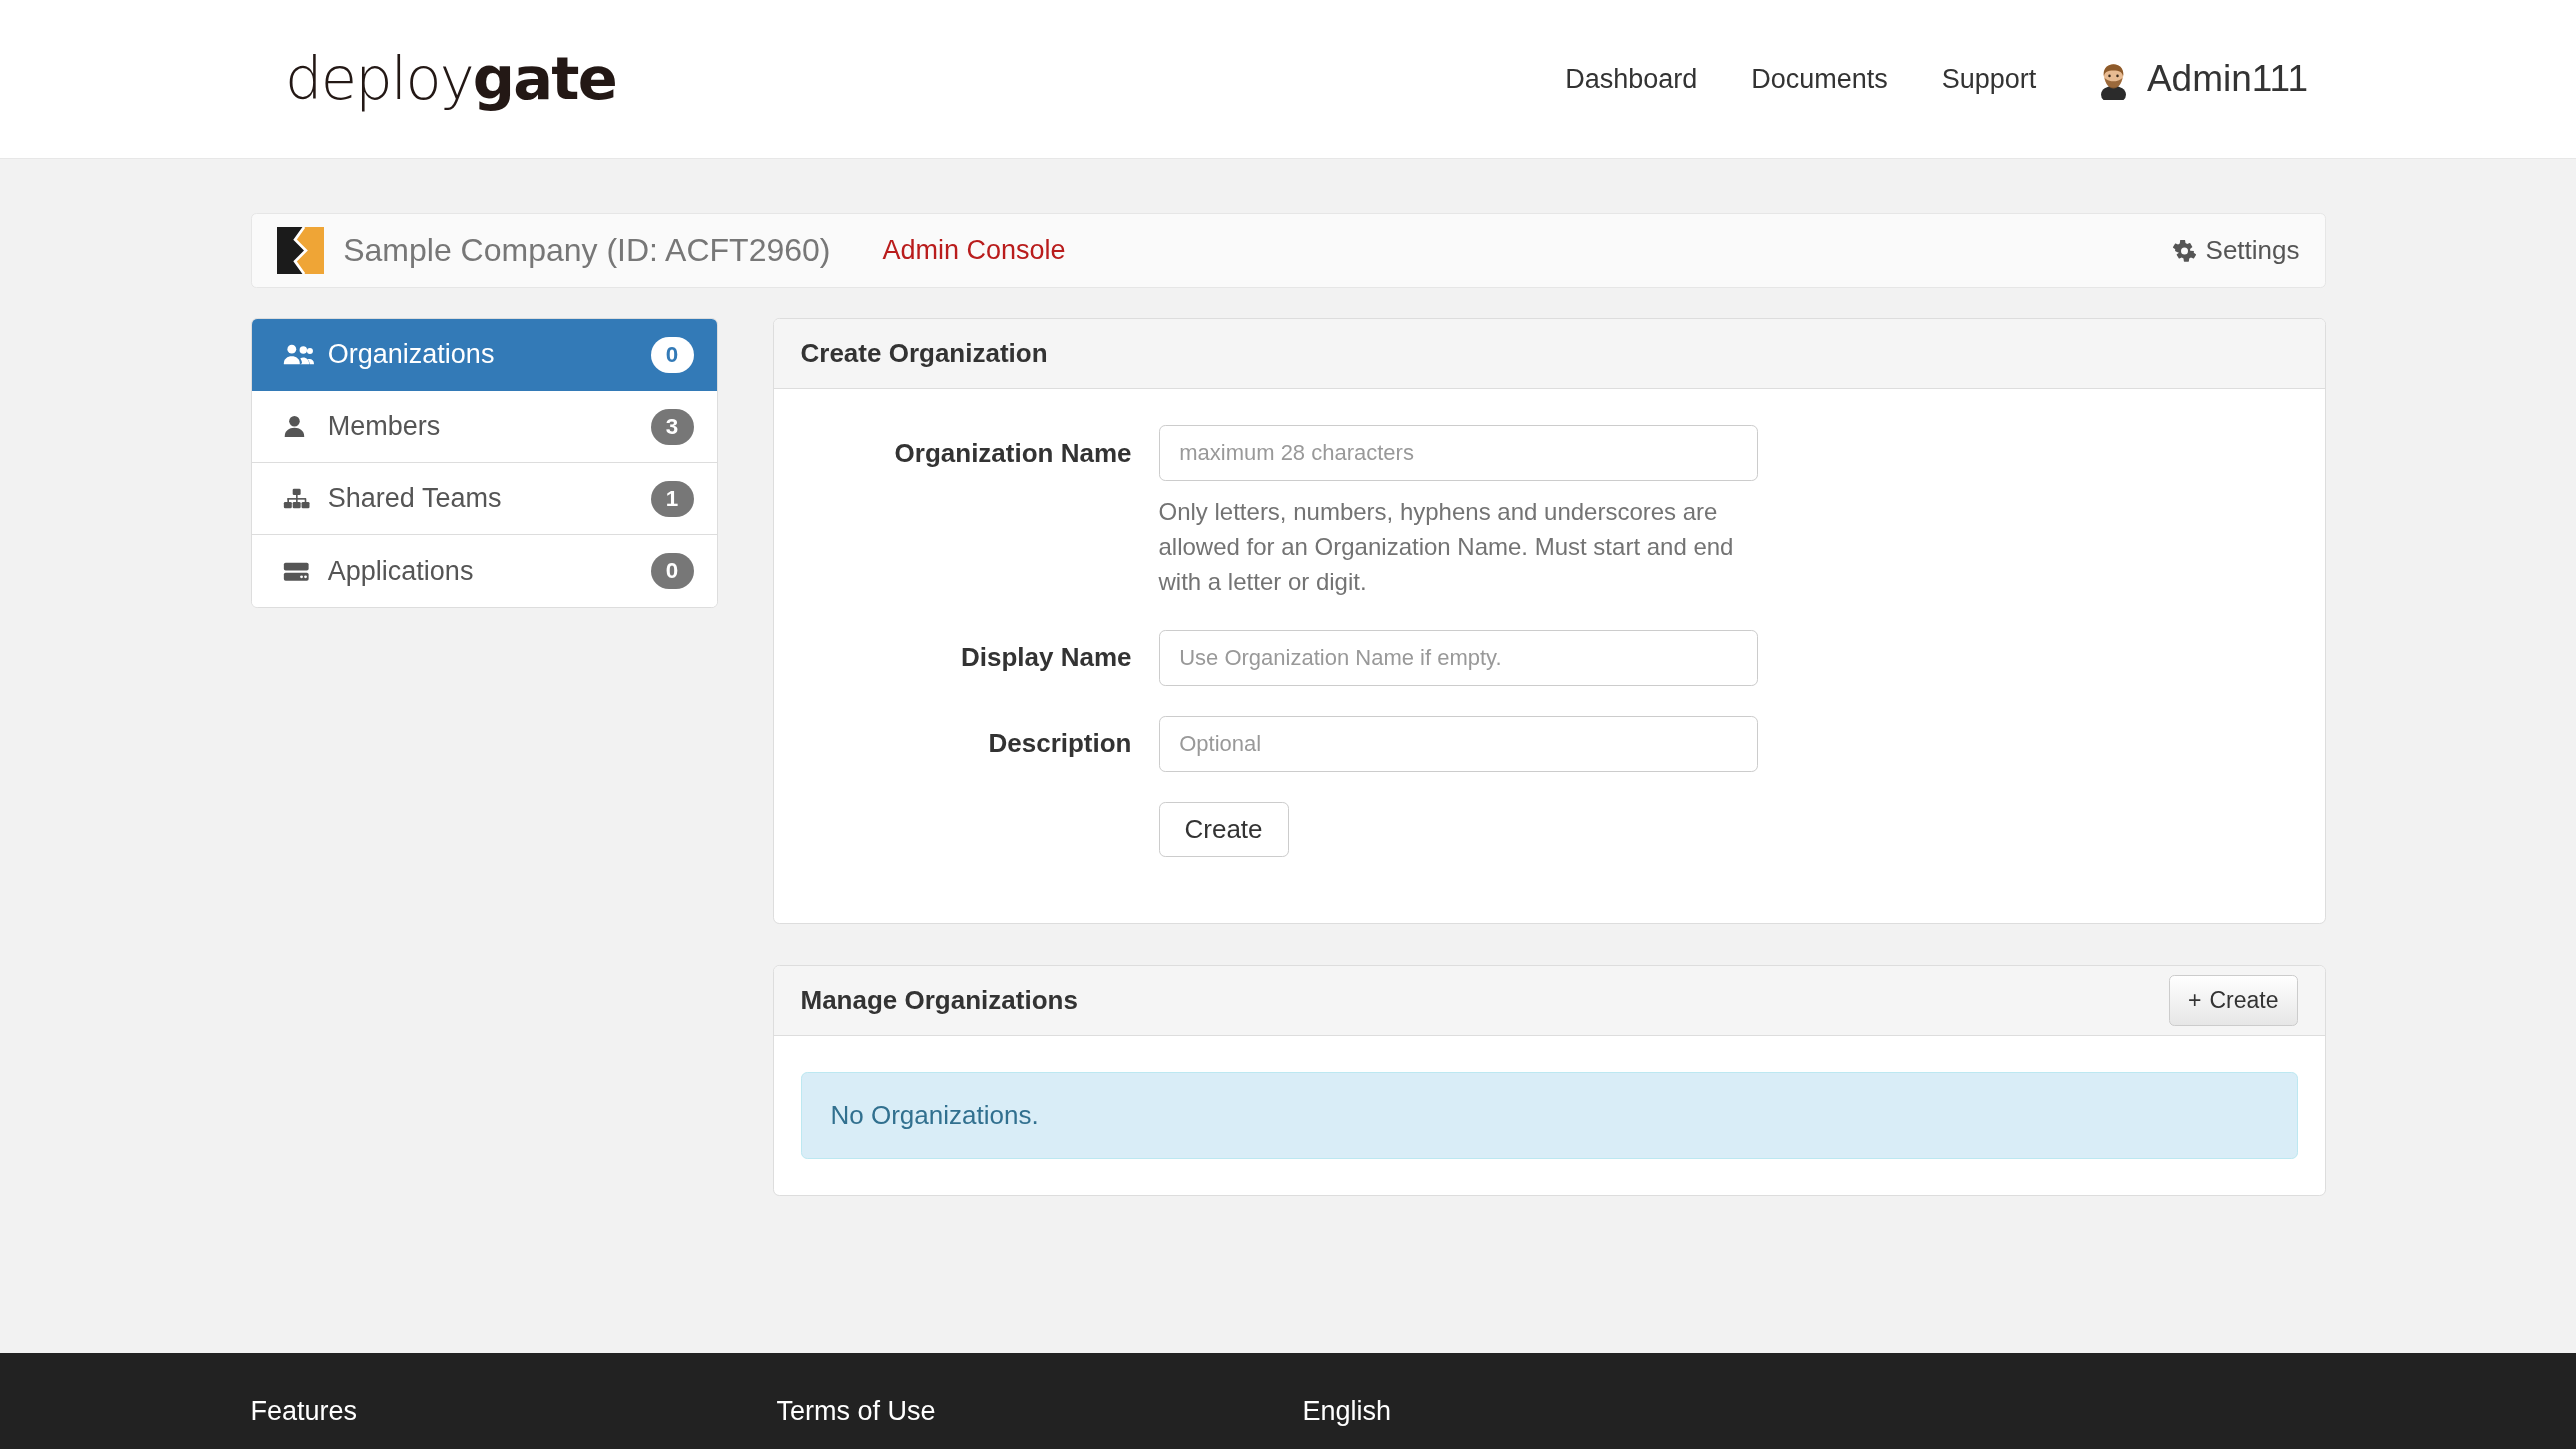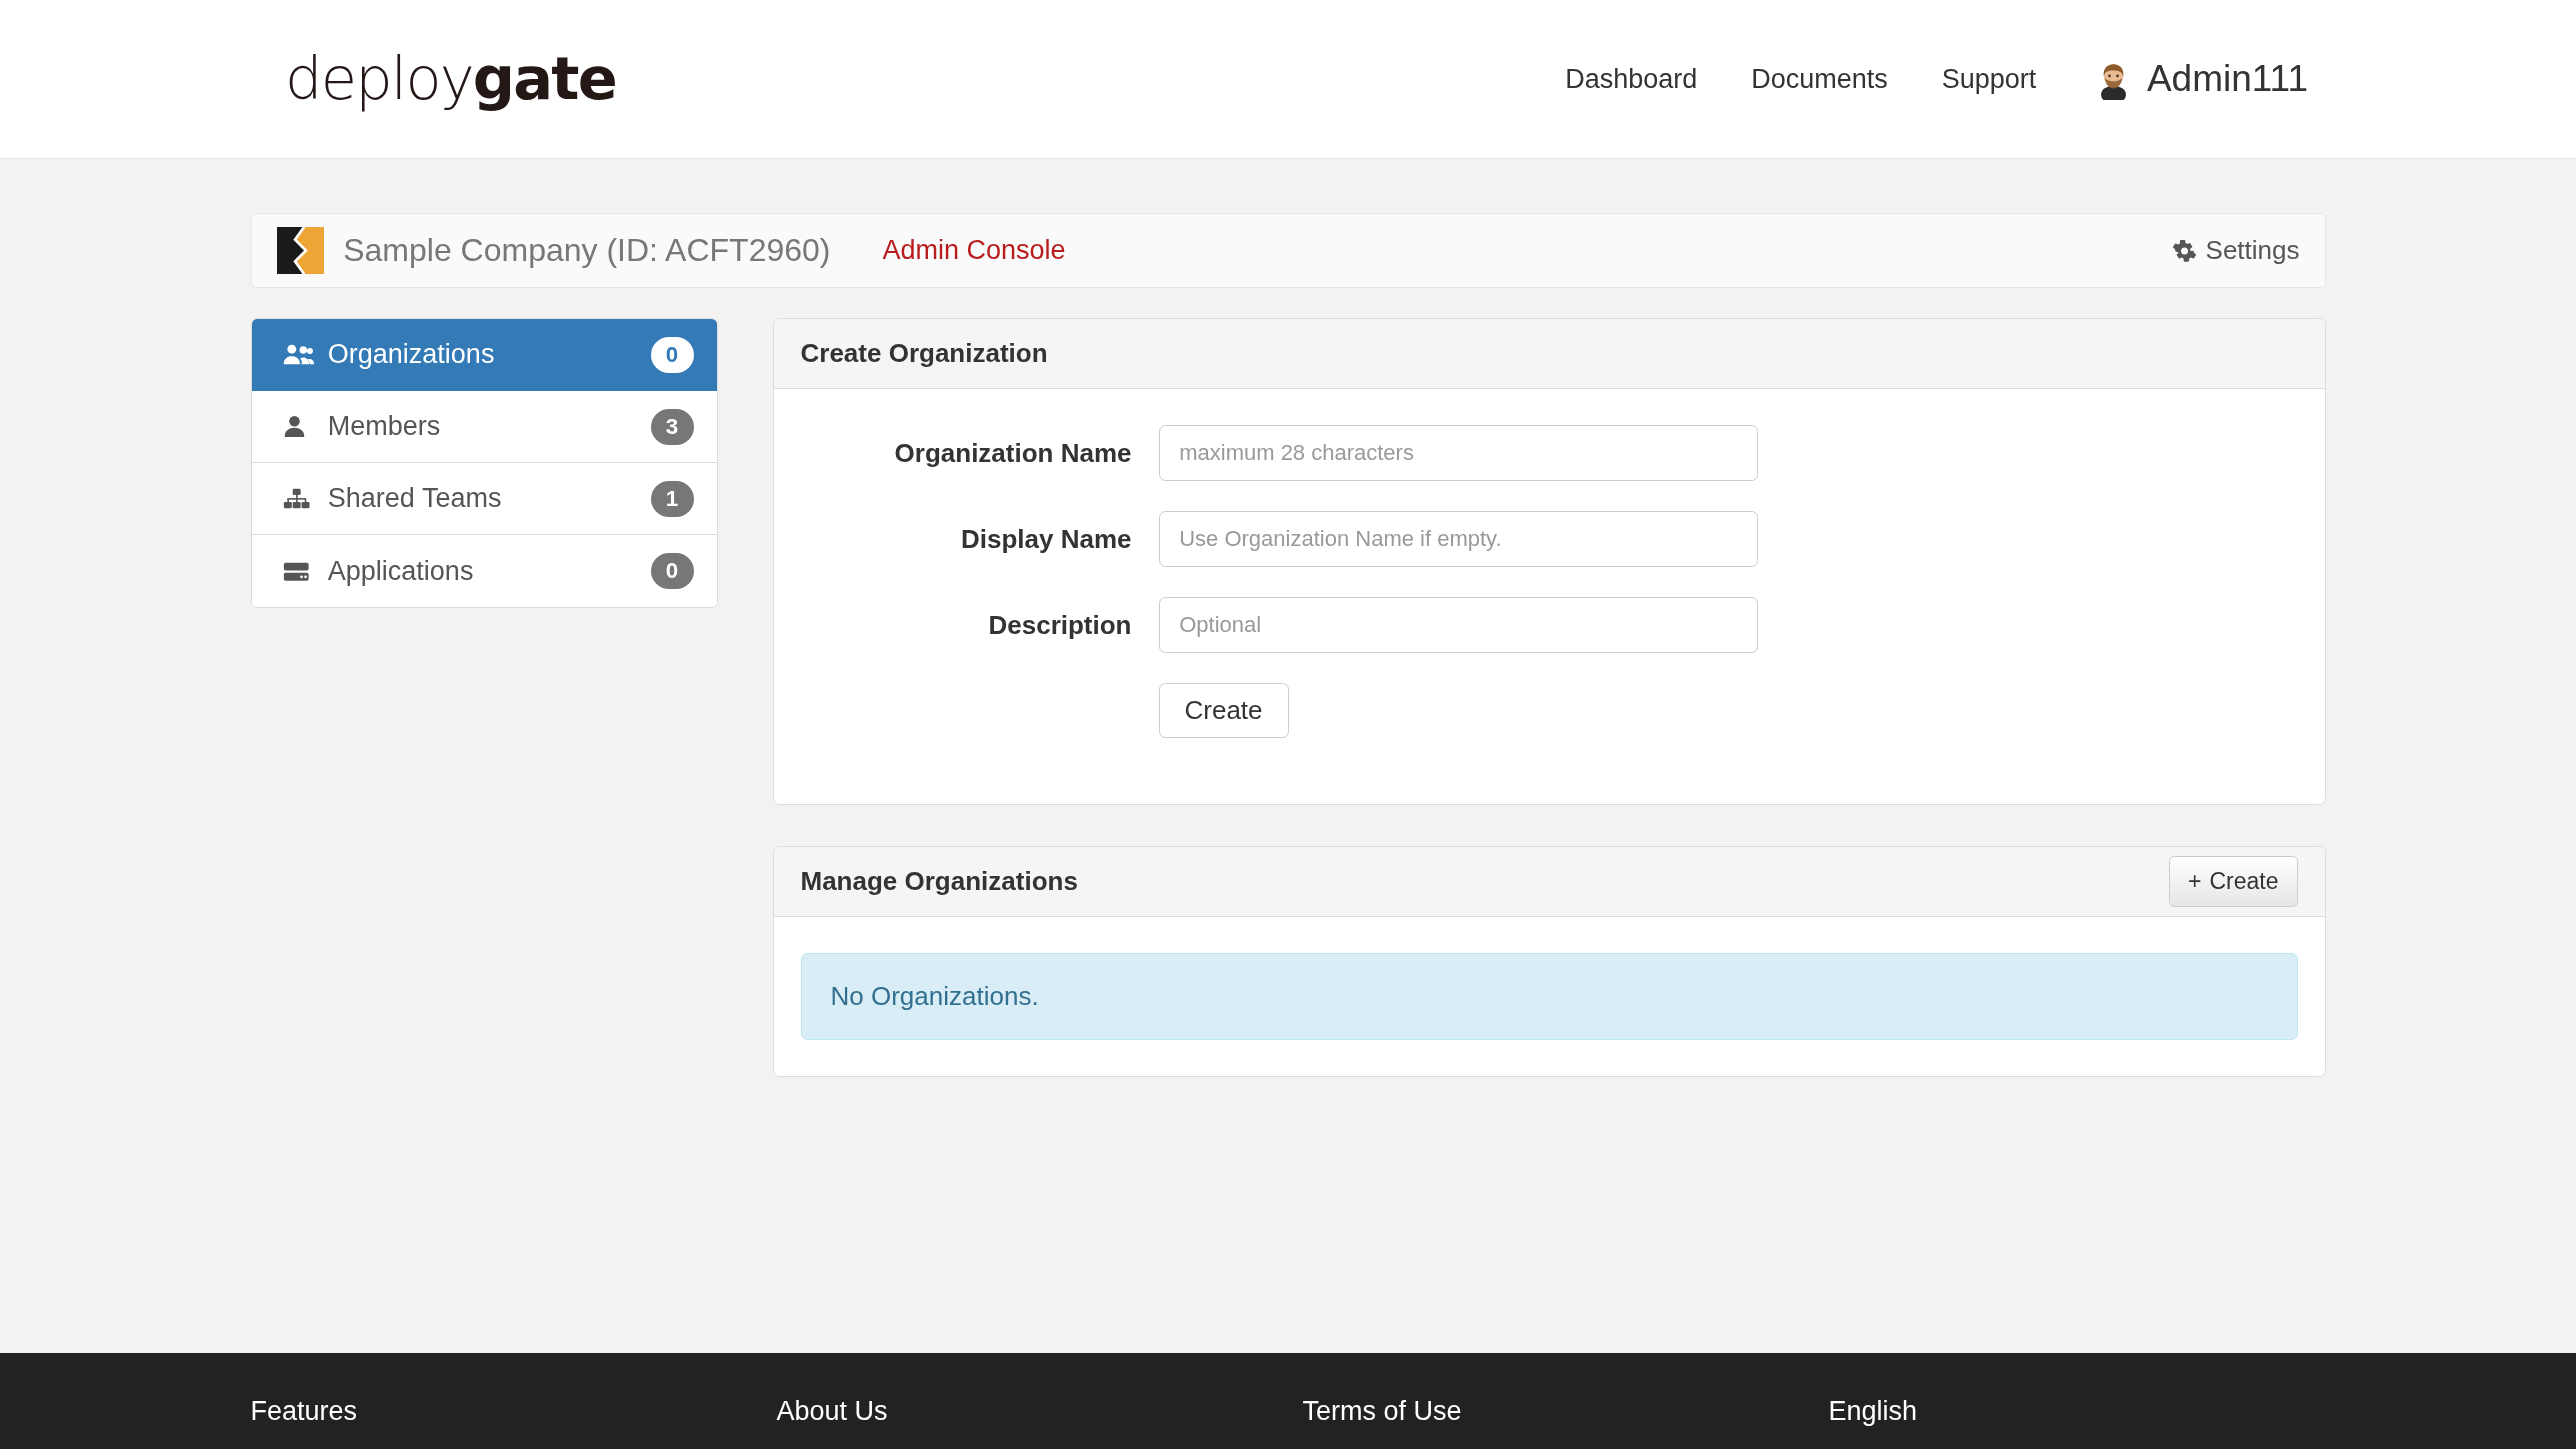--- a/index.html
+++ b/index.html
@@ -442,6 +442,7 @@
             <div class="form-label">Organization Name</div>
             <div class="form-field">
               <input class="form-control" type="text" placeholder="maximum 28 characters" style="">
+              <div class="help-block">Only letters, numbers, hyphens and underscores are allowed for an Organization Name. Must start and end with a letter or digit.</div>
             </div>
           </div>
 

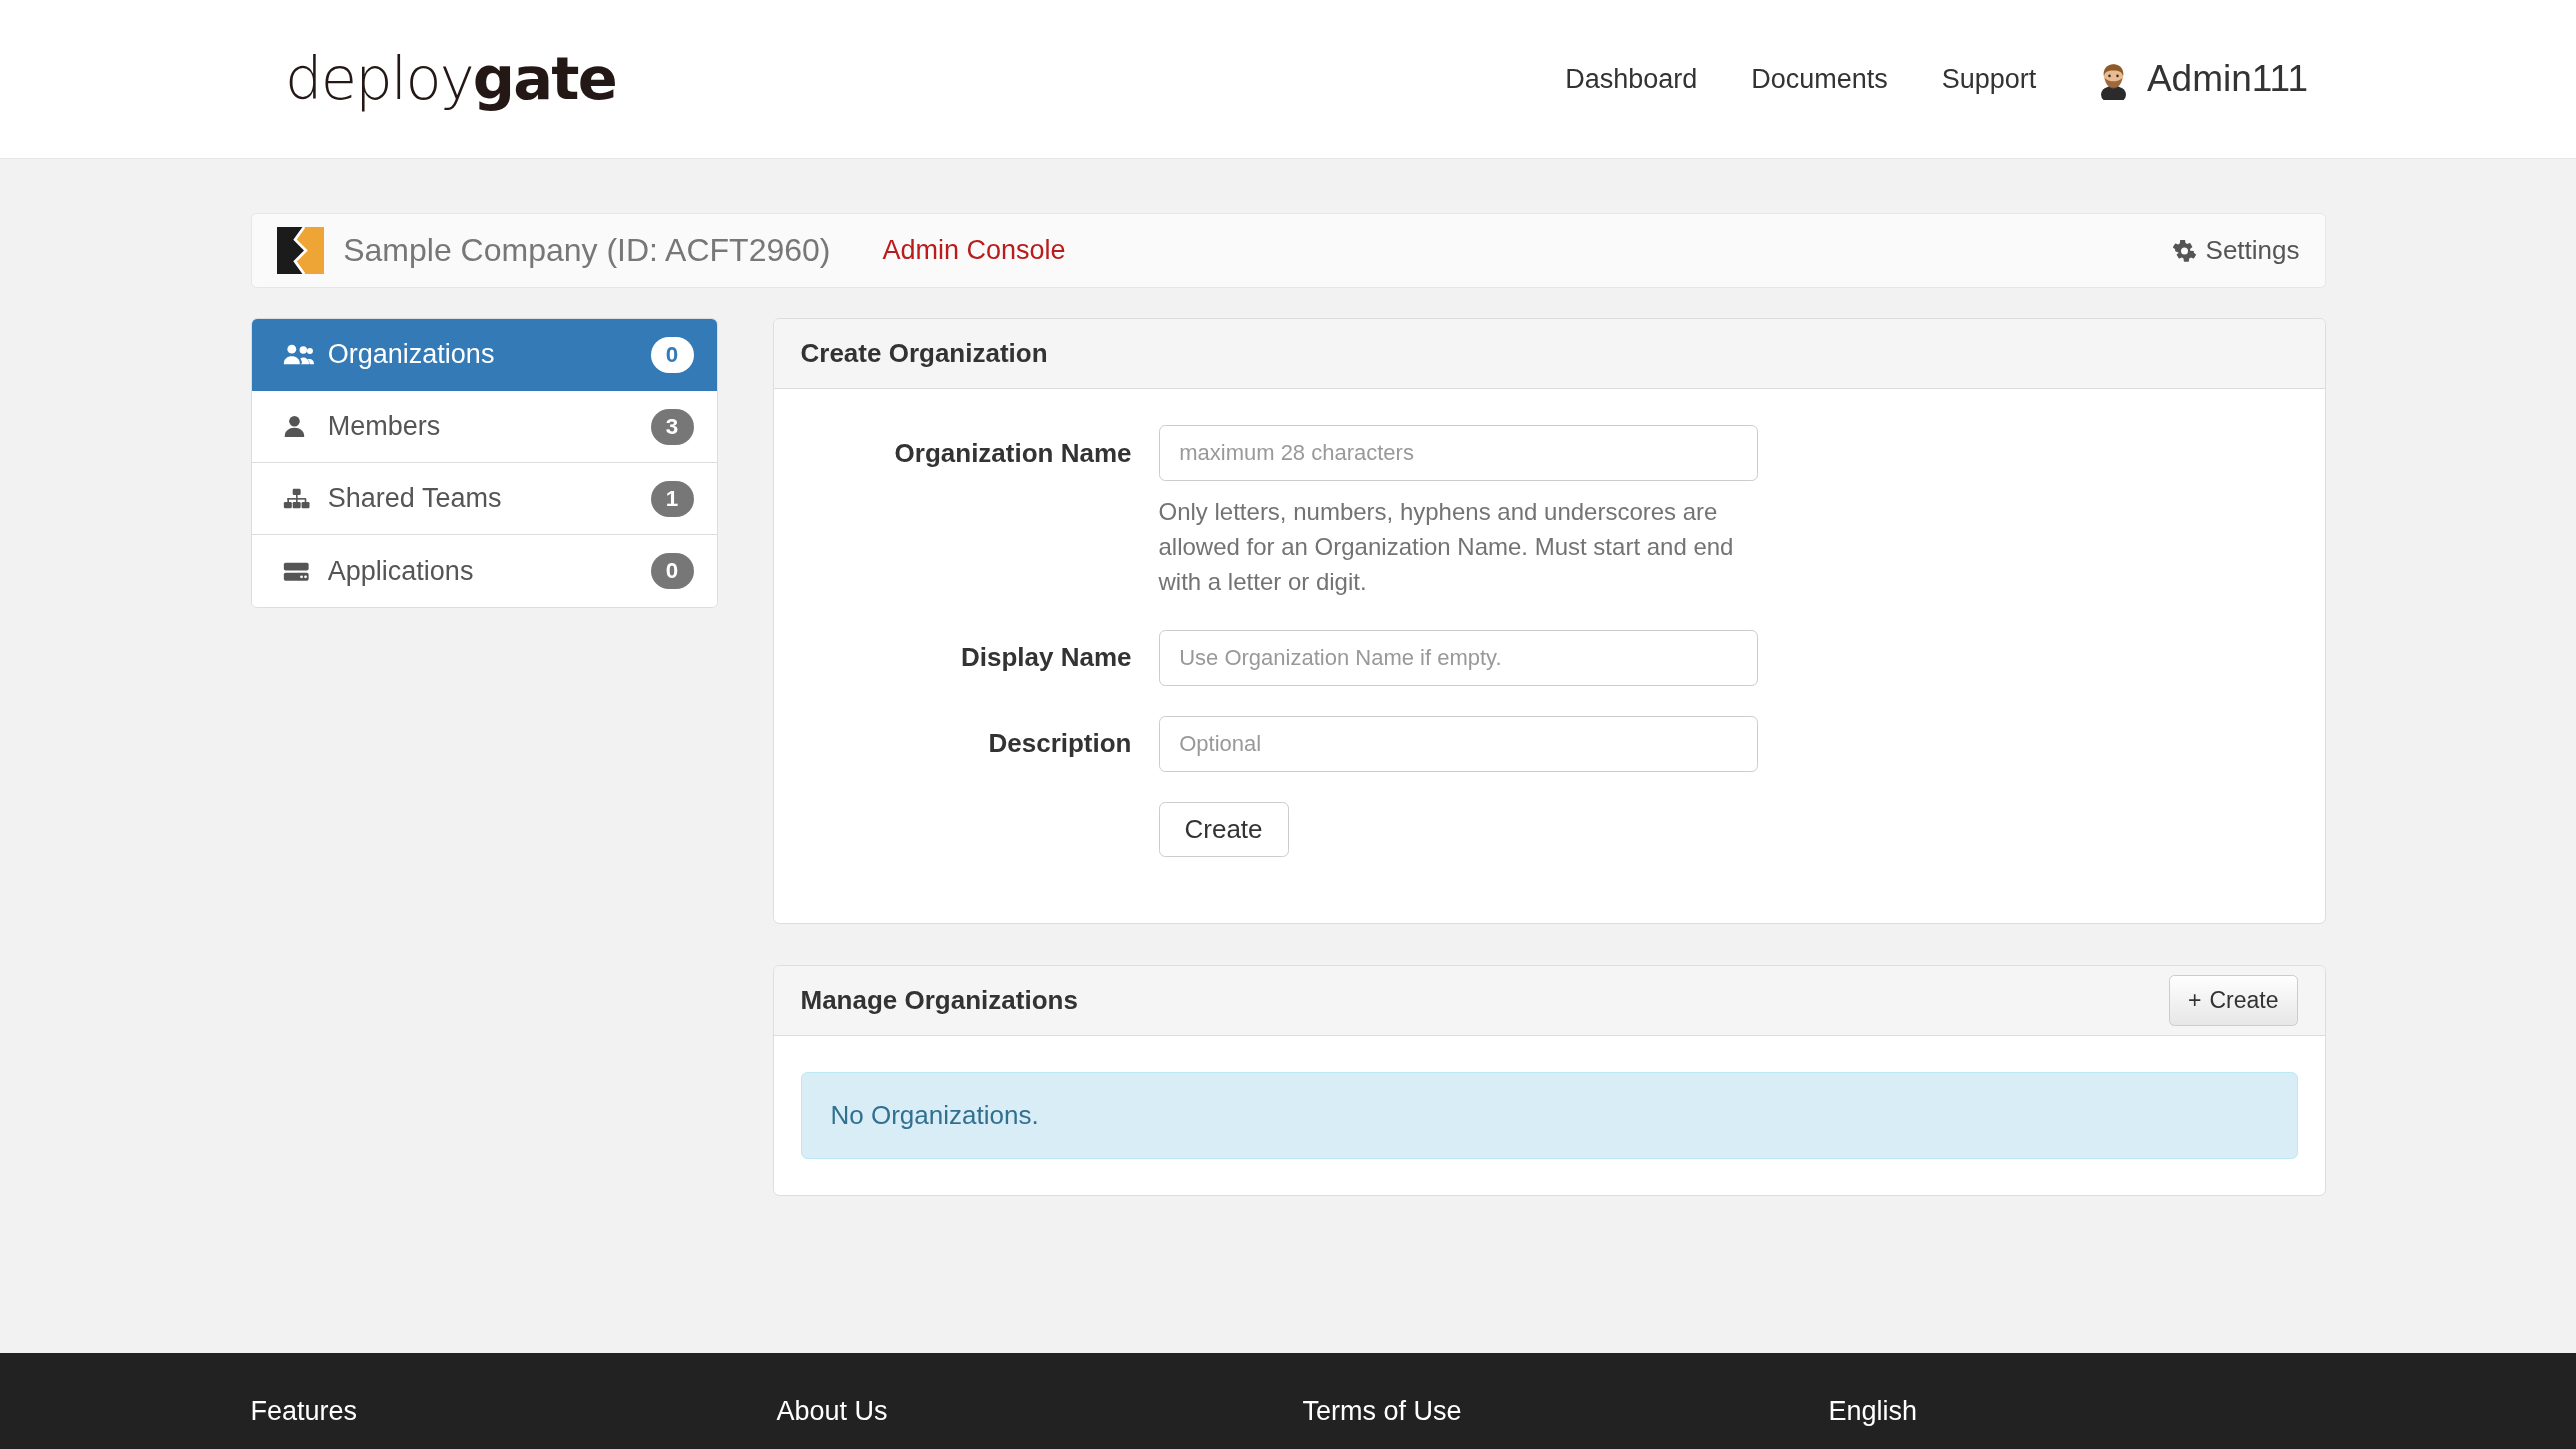--- a/index.html
+++ b/index.html
@@ -490,7 +490,6 @@
 <div class="footer">
   <div class="footer-inner">
     <a class="footer-col fc1" href="#">Features</a>
-    <a class="footer-col fc2" href="#">About Us</a>
     <a class="footer-col fc3" href="#">Terms of Use</a>
     <a class="footer-col" href="#">English</a>
   </div>

